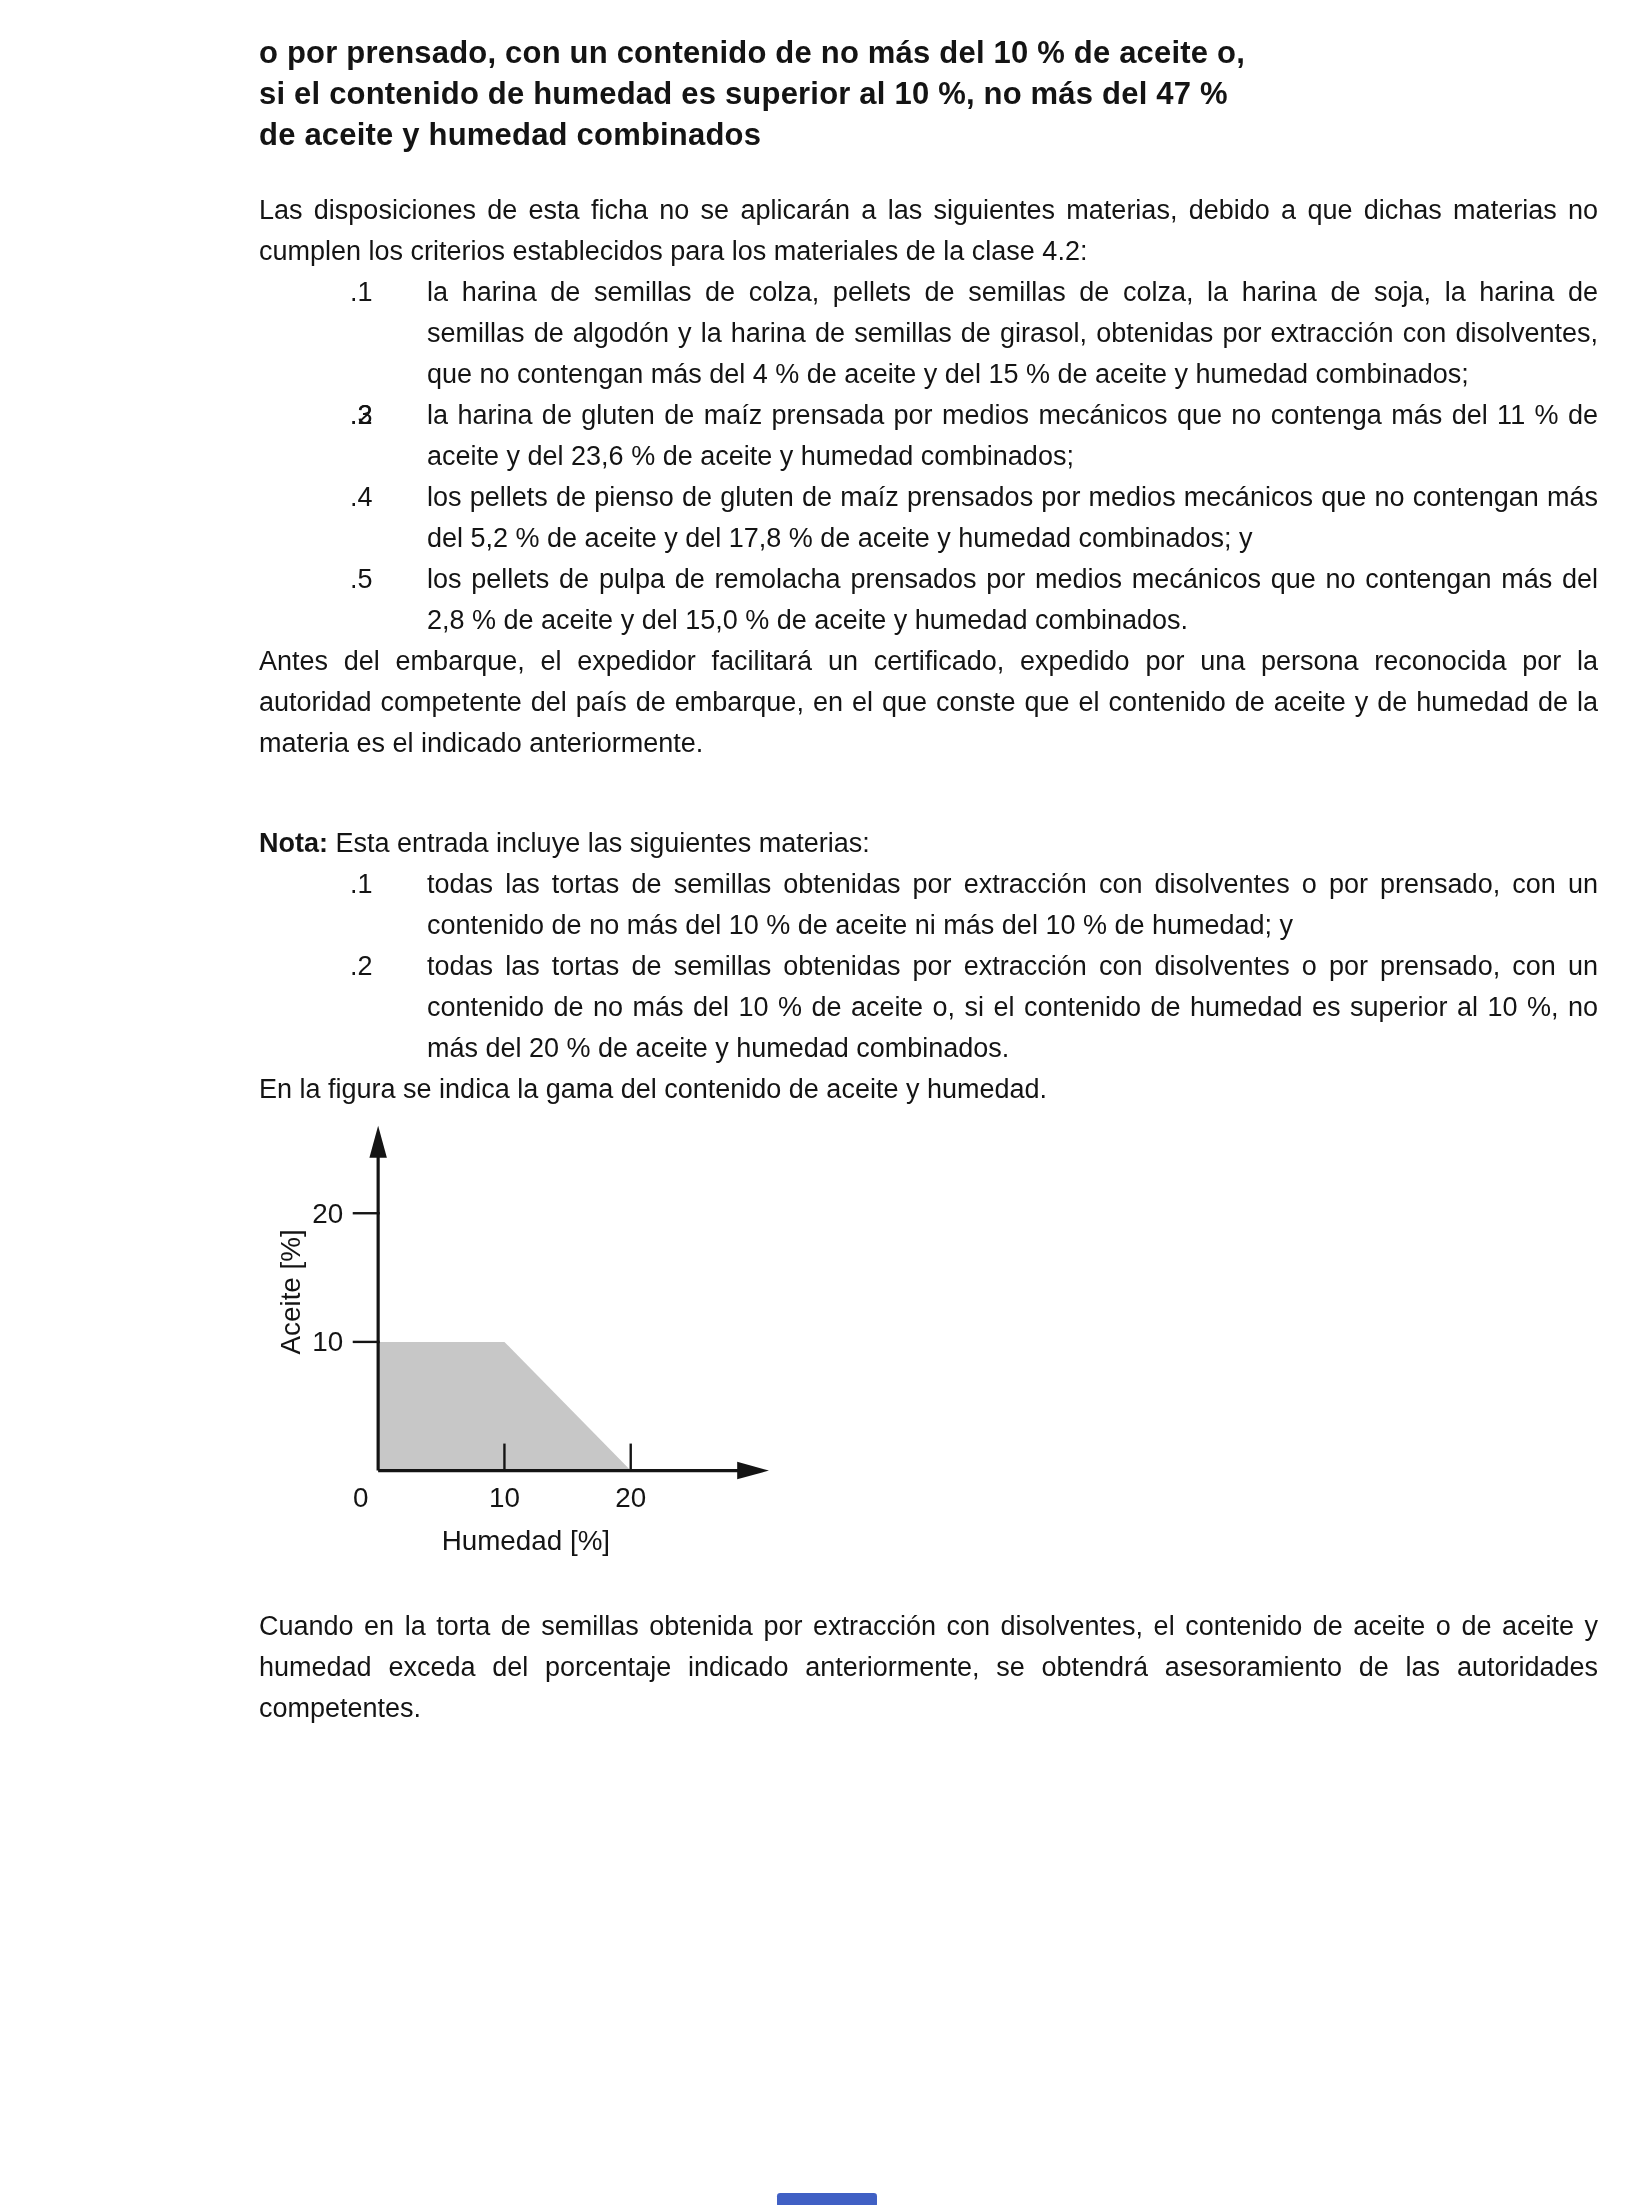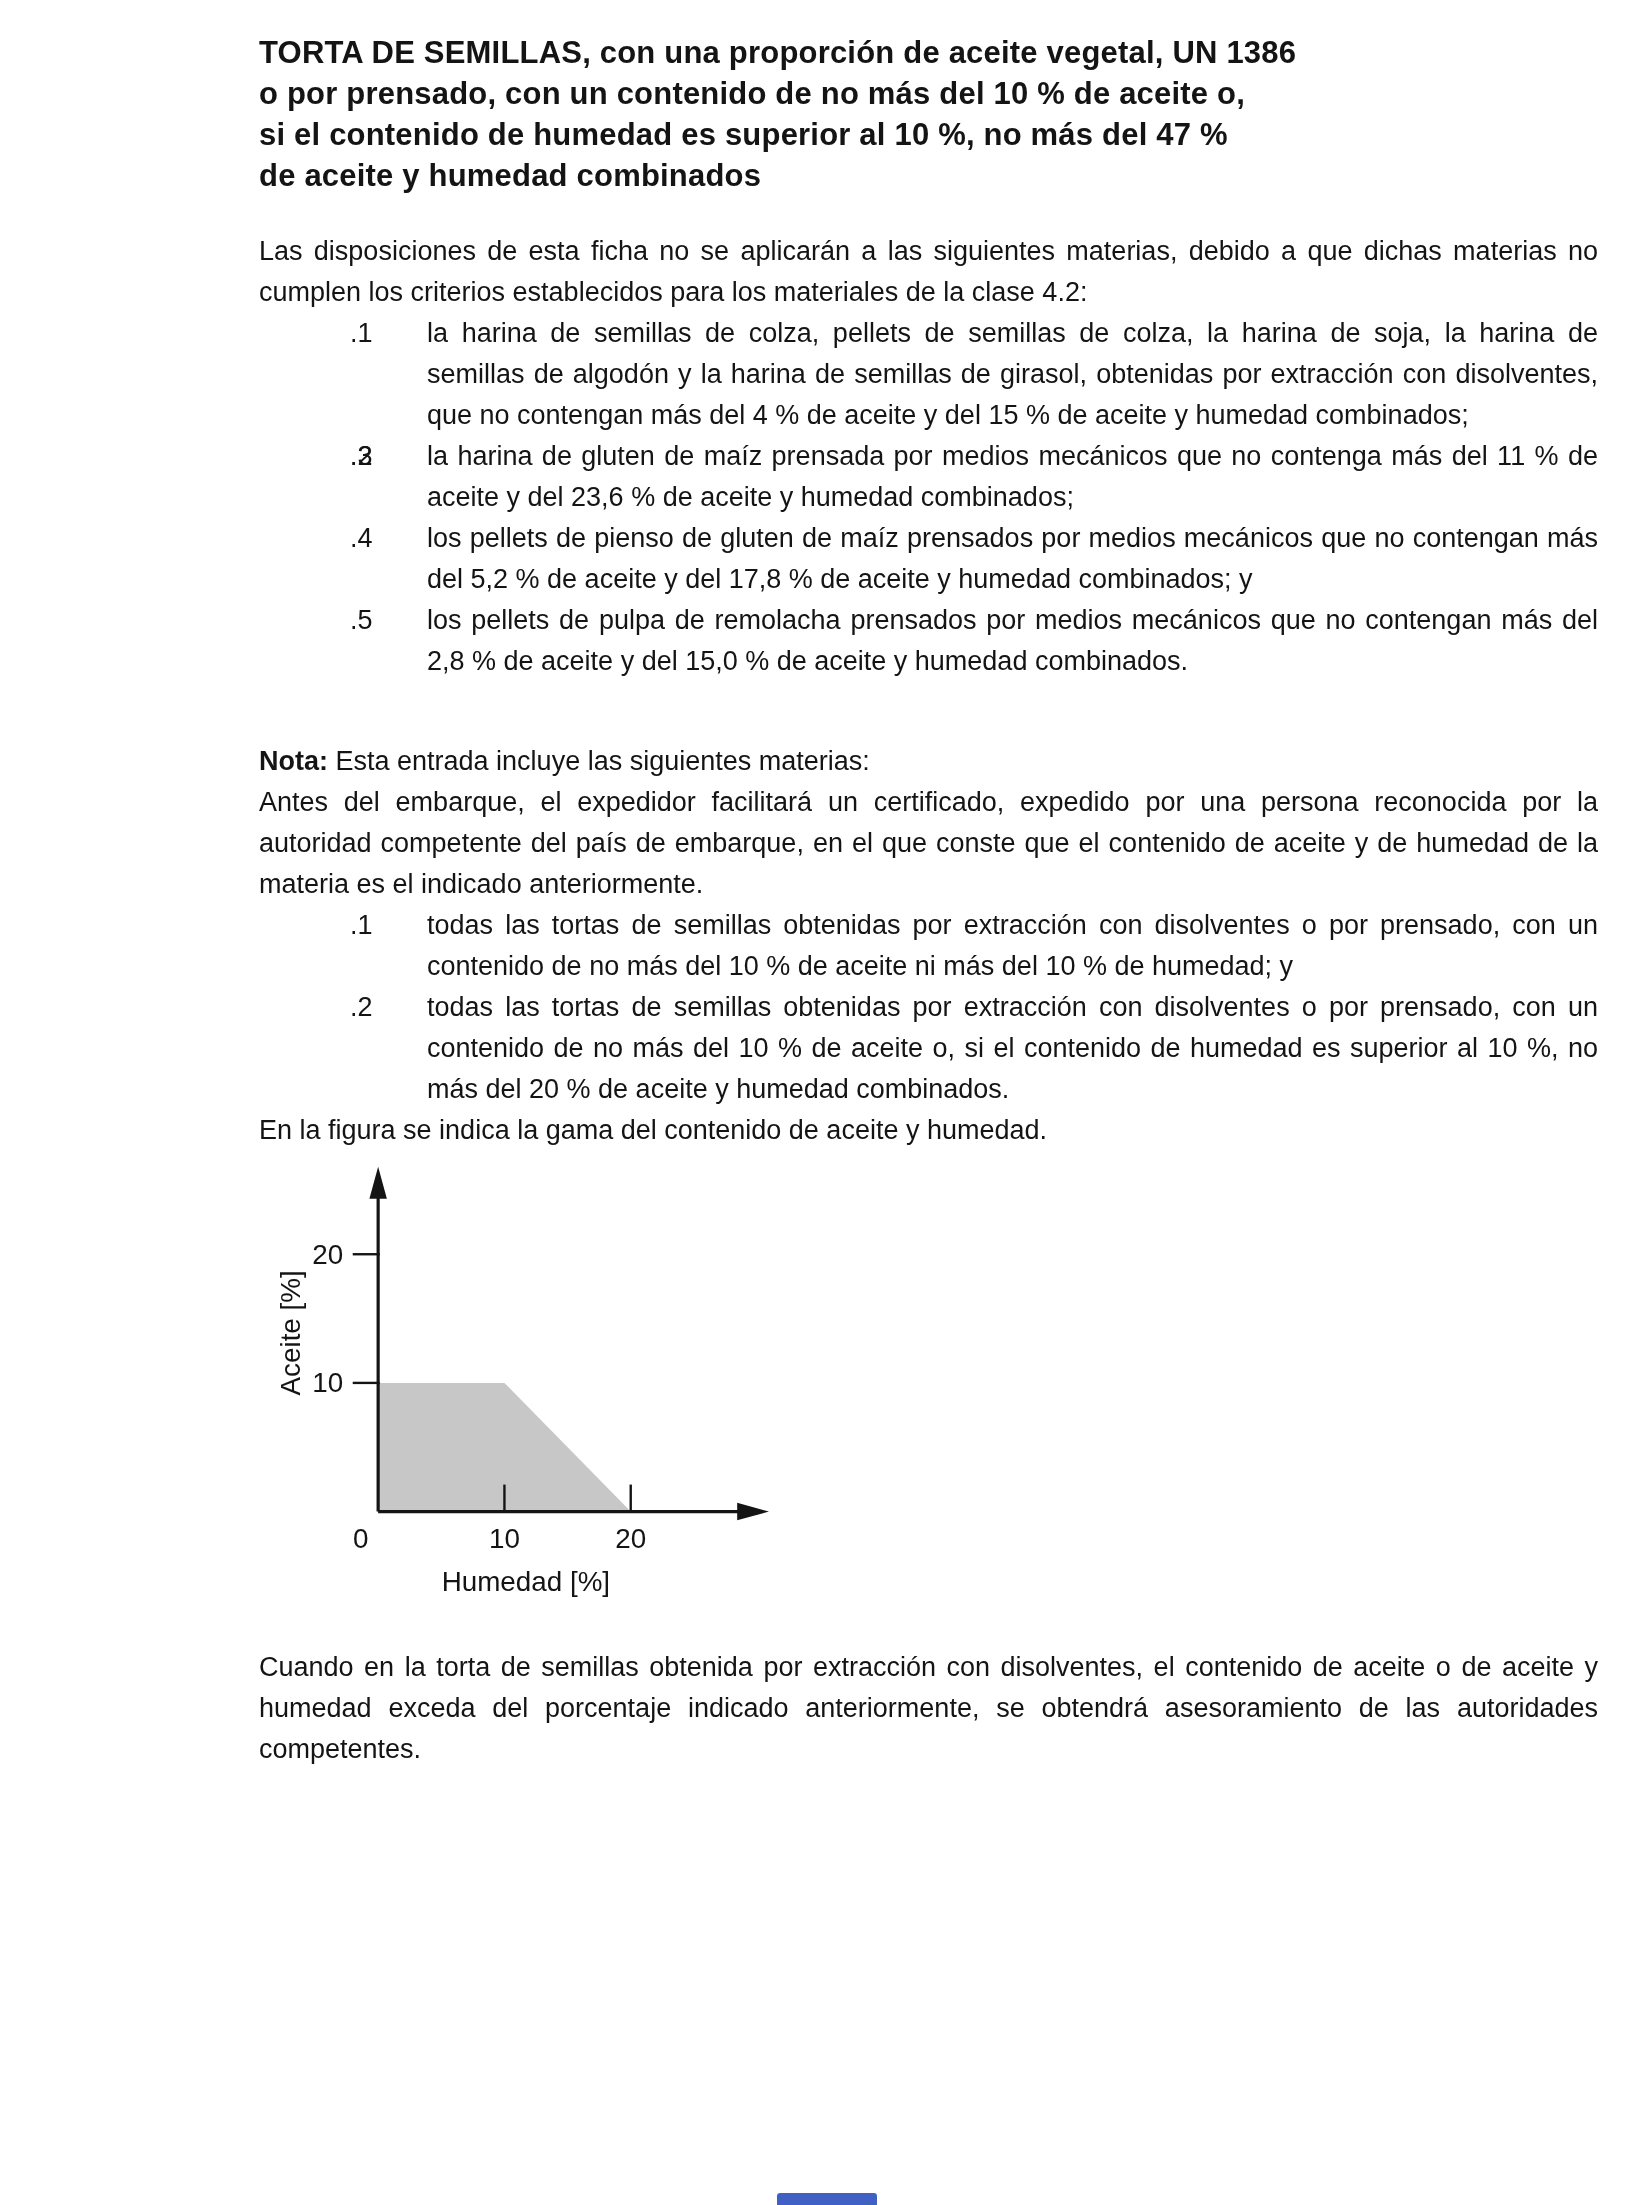--- a/index.html
+++ b/index.html
@@ -32,7 +32,6 @@
 <div class="content">
 
   <h1 class="title">
-    <span>TORTA DE SEMILLAS, con una proporción de aceite vegetal, UN 1386</span>
     <span>o por prensado, con un contenido de no más del 10 % de aceite o,</span>
     <span>si el contenido de humedad es superior al 10 %, no más del 47 %</span>
     <span>de aceite y humedad combinados</span>

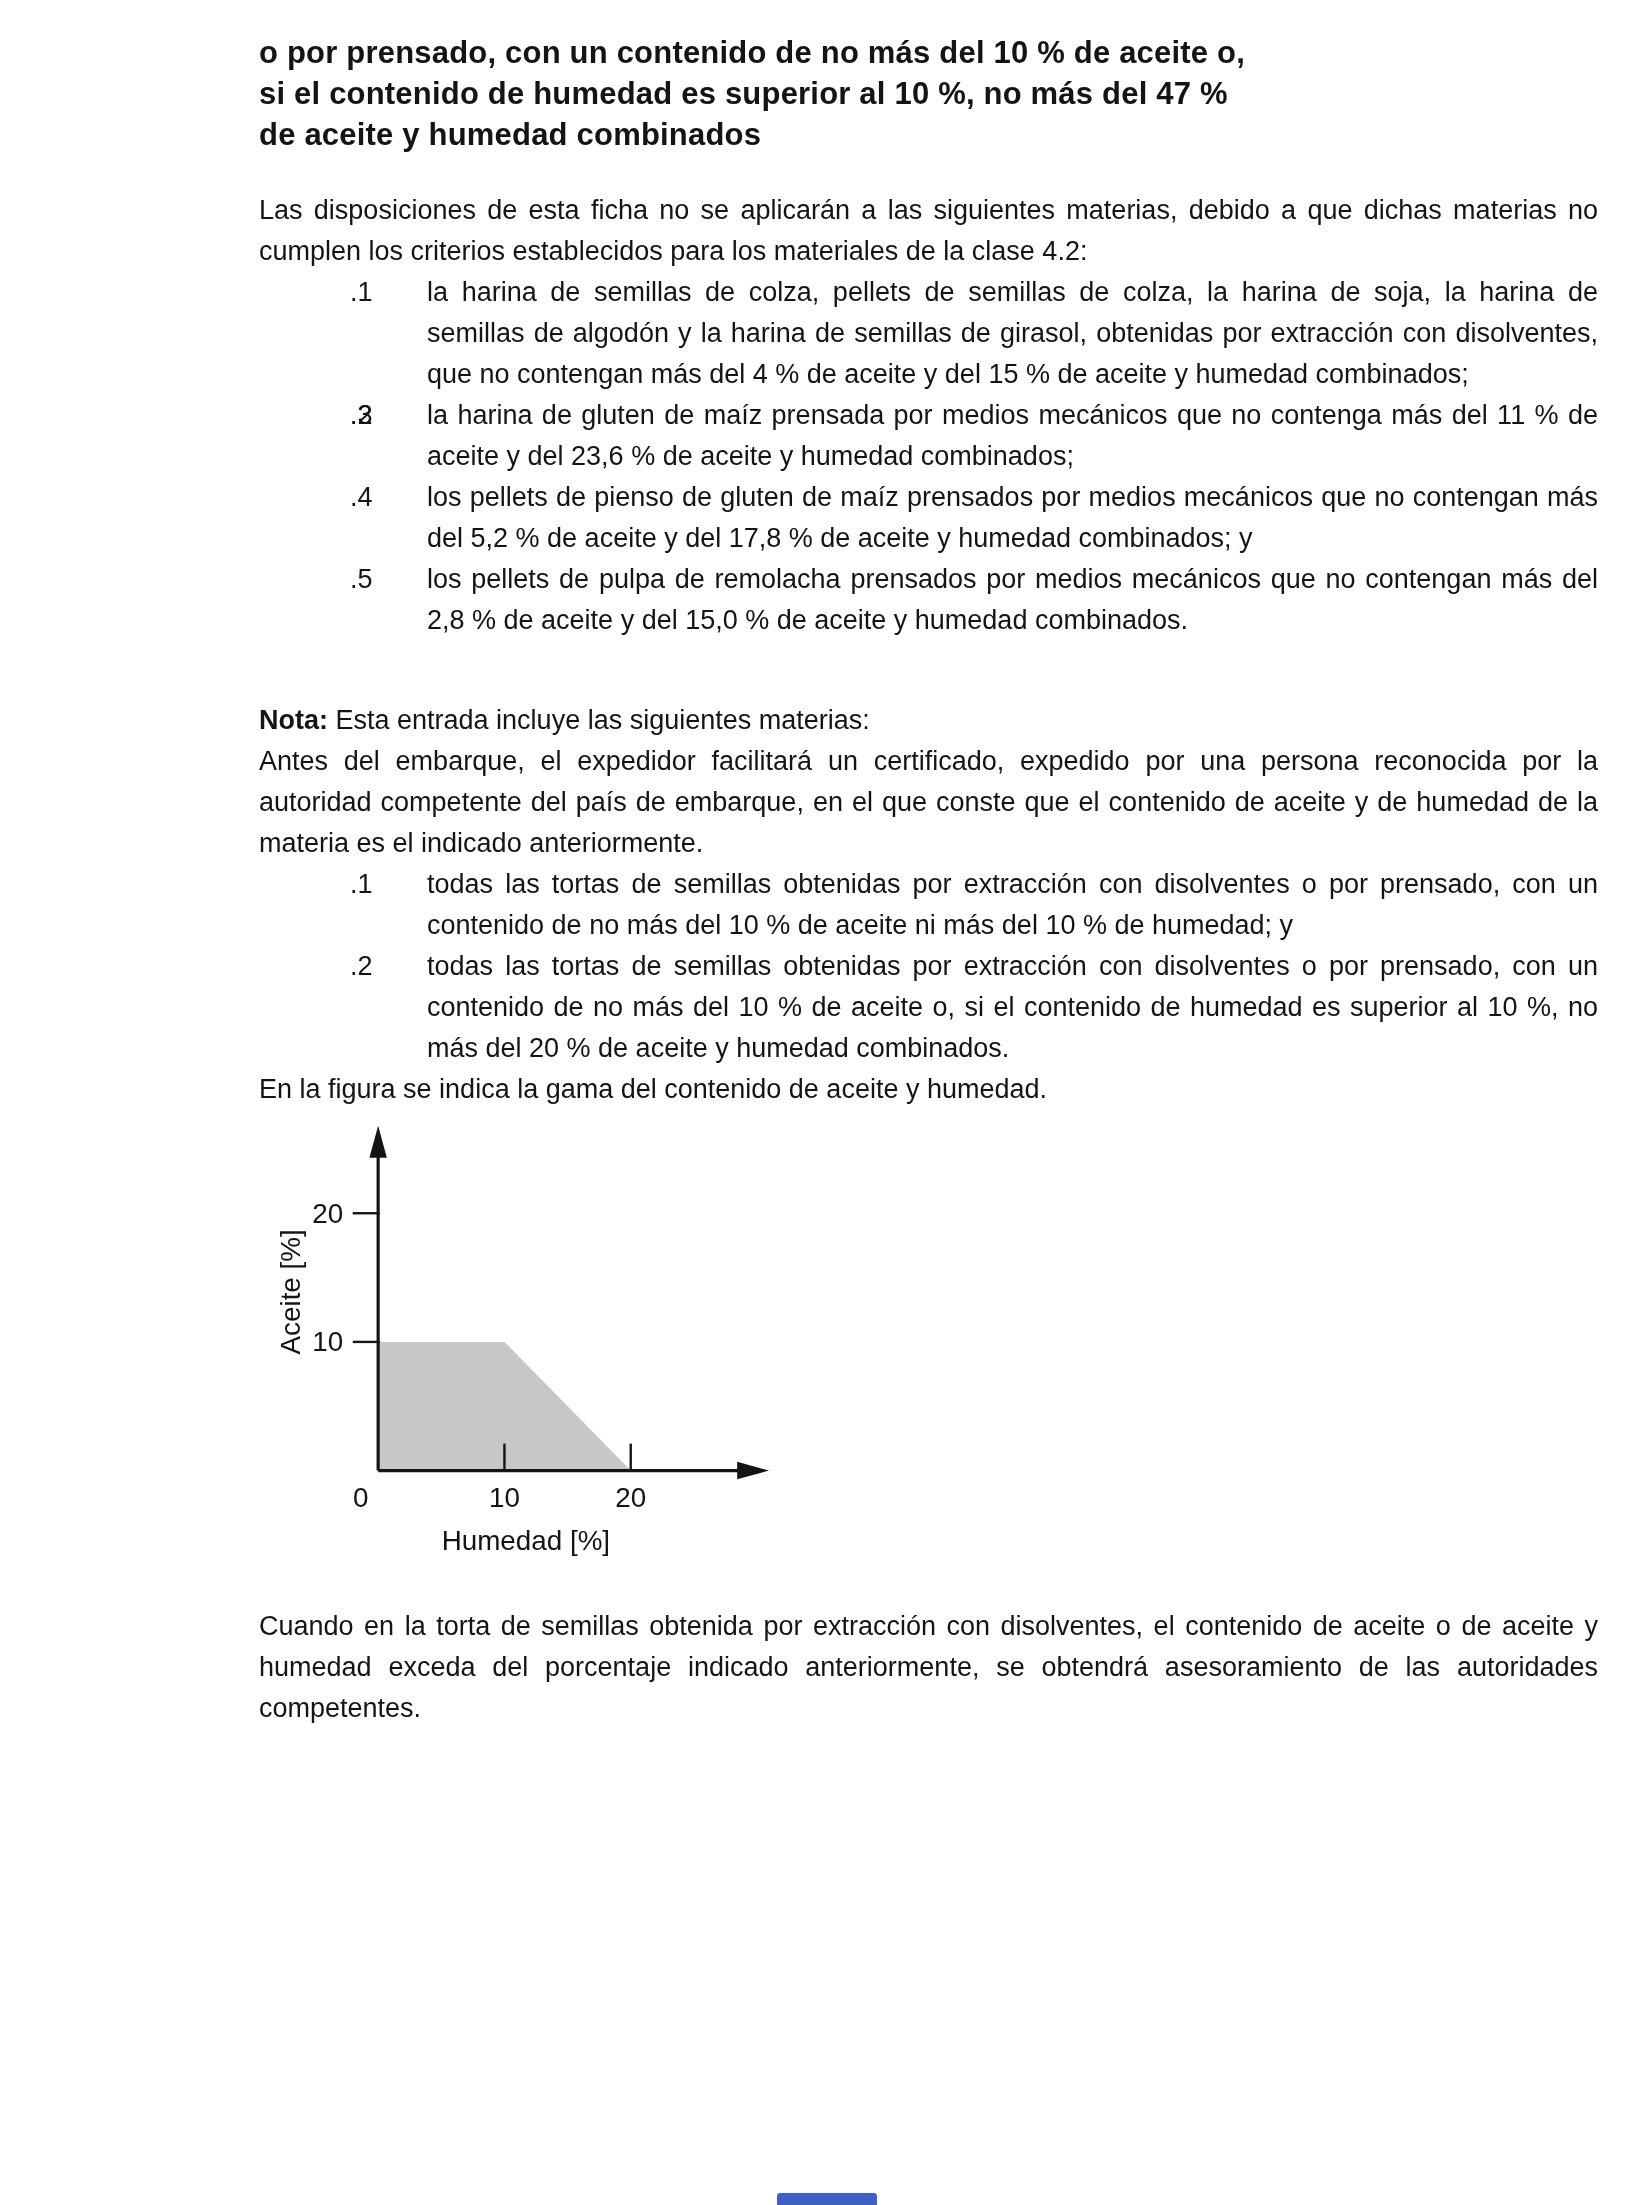--- a/index.html
+++ b/index.html
@@ -61,9 +61,9 @@
     </div>
   </div>
 
+  <p class="body">Antes del embarque, el expedidor facilitará un certificado, expedido por una persona reconocida por la autoridad competente del país de embarque, en el que conste que el contenido de aceite y de humedad de la materia es el indicado anteriormente.</p>
+
   <p class="body note-para"><b>Nota:</b><span> Esta entrada incluye las siguientes materias:</span></p>
-
-  <p class="body">Antes del embarque, el expedidor facilitará un certificado, expedido por una persona reconocida por la autoridad competente del país de embarque, en el que conste que el contenido de aceite y de humedad de la materia es el indicado anteriormente.</p>
 
   <div>
     <div class="list-item">

